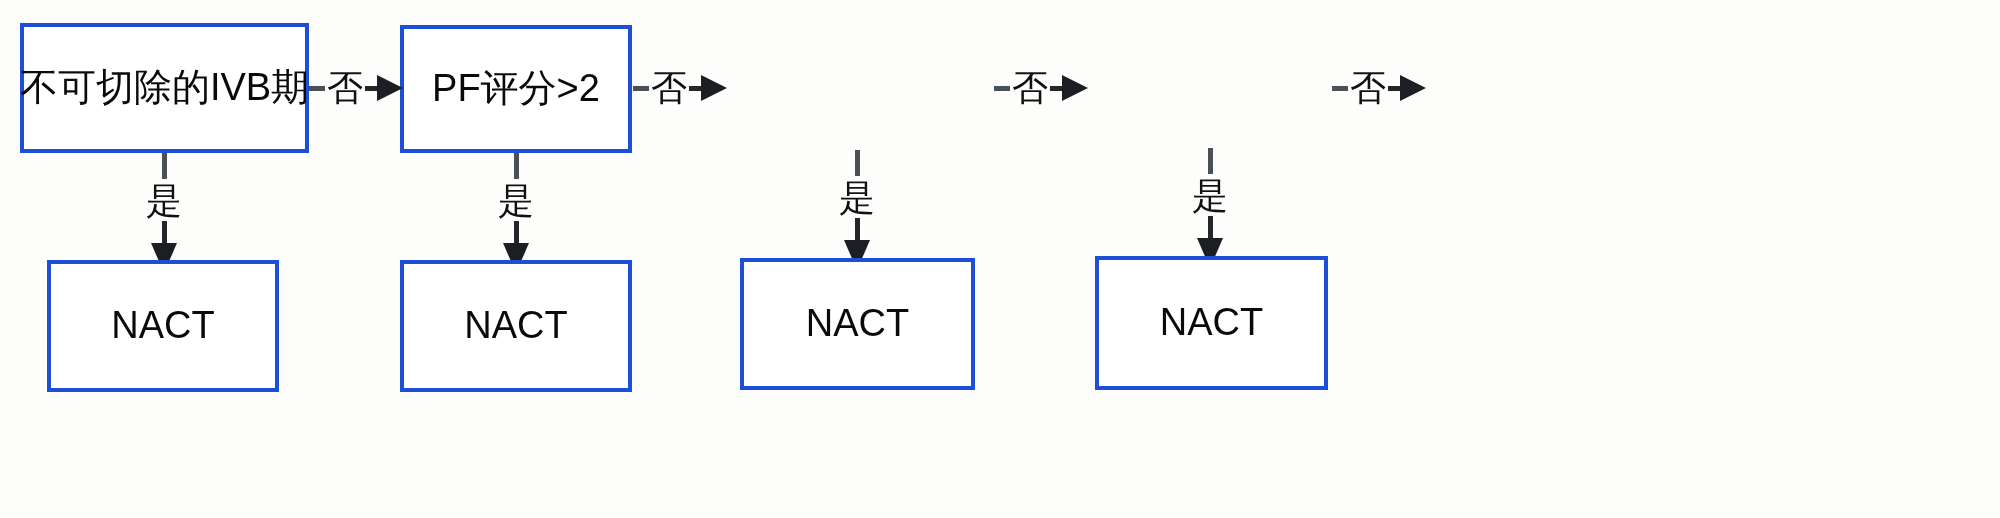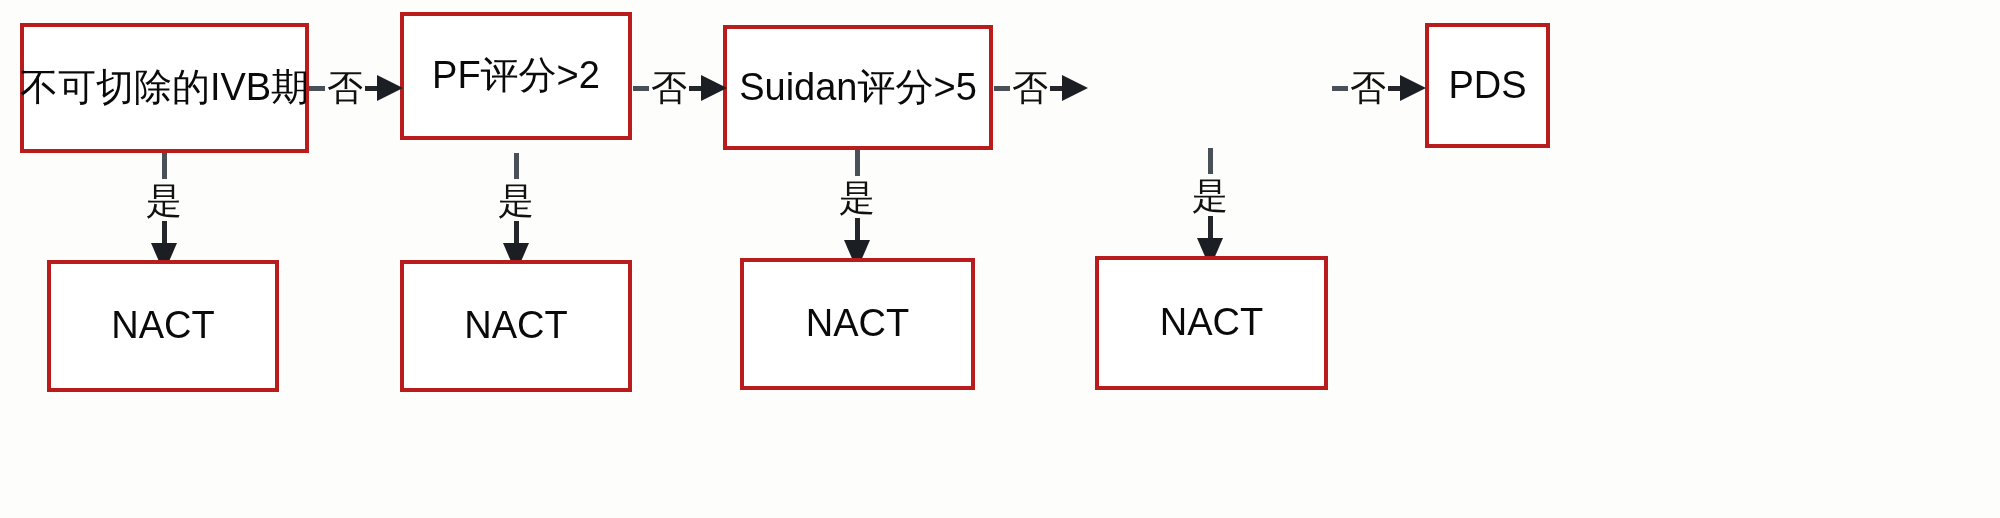--- a/index.html
+++ b/index.html
@@ -18,7 +18,7 @@
   .node {
     position: absolute;
     box-sizing: border-box;
-    border: 4px solid #b91c1c;
+    border: 4px solid #1d4ed8;
     background: #ffffff;
     display: flex;
     align-items: center;

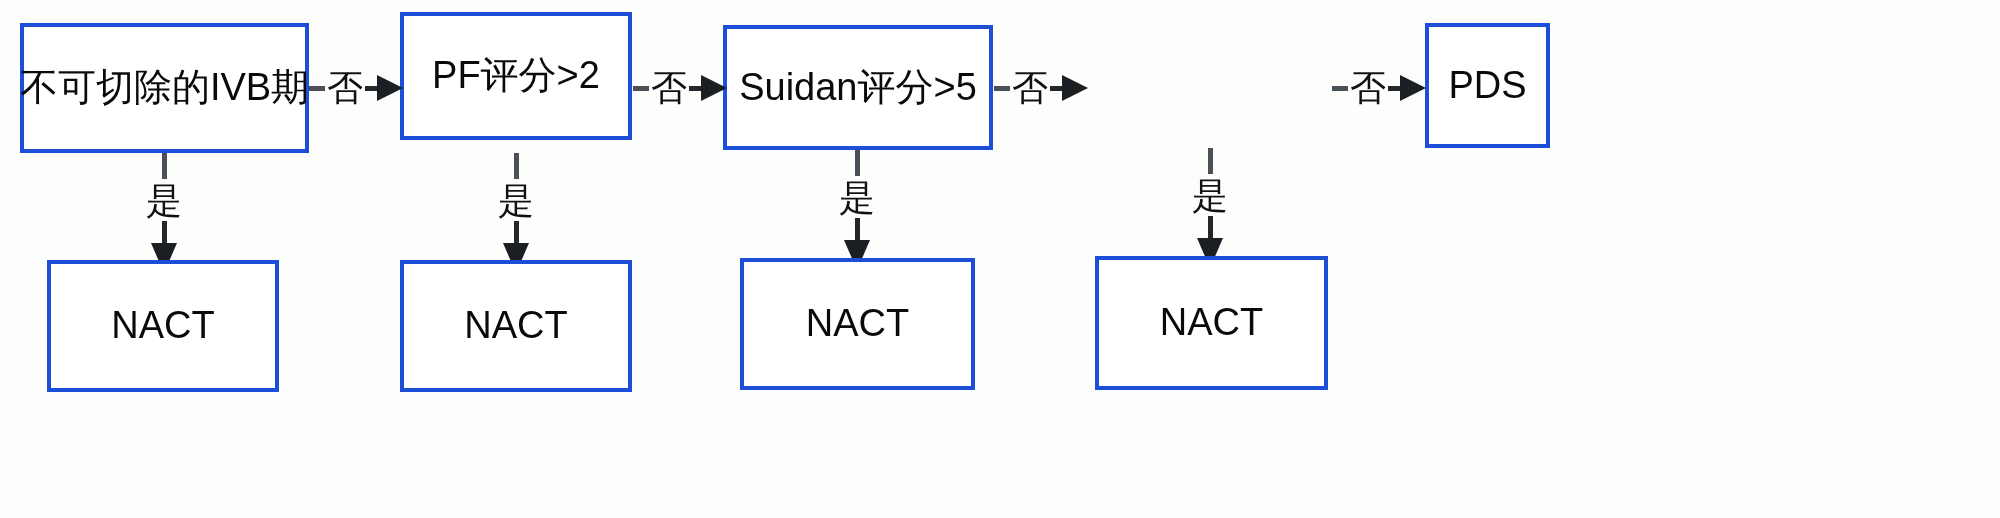--- a/index.html
+++ b/index.html
@@ -109,7 +109,7 @@
     <span class="node-label">不可切除的IVB期</span>
   </div>
 
-  <div class="node" style="left:400px; top:12px; width:232px; height:128px;">
+  <div class="node" style="left:400px; top:25px; width:232px; height:128px;">
     <span class="node-label">PF评分&gt;2</span>
   </div>
 

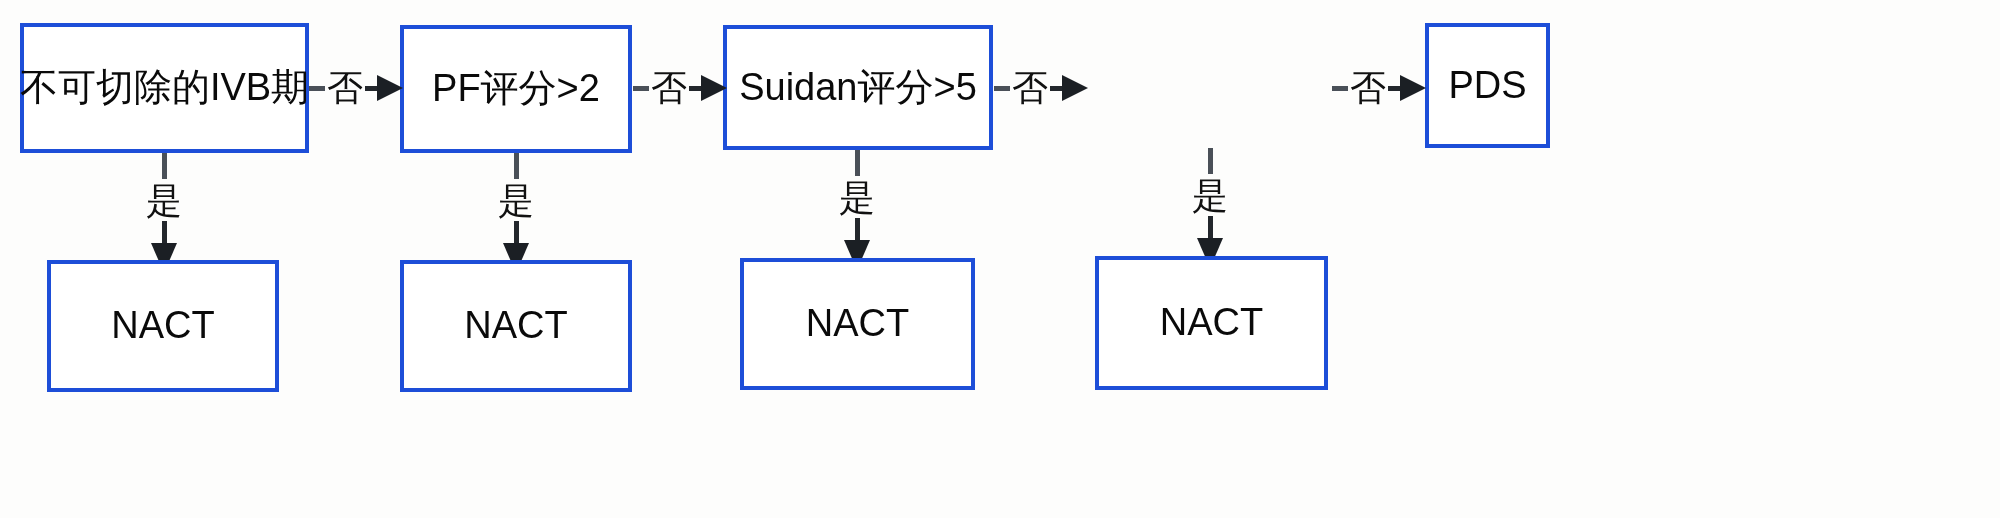--- a/index.html
+++ b/index.html
@@ -113,9 +113,6 @@
     <span class="node-label">PF评分&gt;2</span>
   </div>
 
-  <div class="node" style="left:723px; top:25px; width:270px; height:125px;">
-    <span class="node-label">Suidan评分&gt;5</span>
-  </div>
 
 
   <div class="node small" style="left:1425px; top:23px; width:125px; height:125px;">

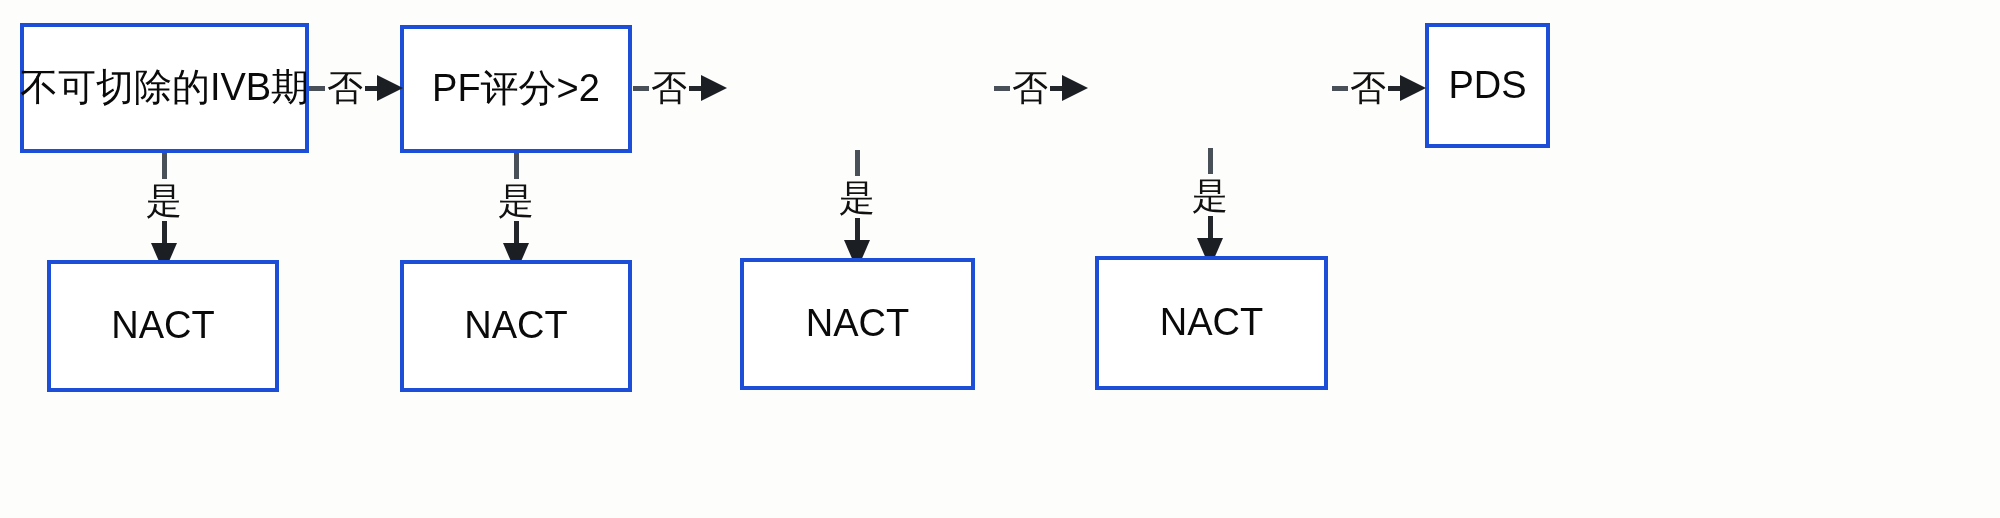--- a/index.html
+++ b/index.html
@@ -115,9 +115,6 @@
 
 
 
-  <div class="node small" style="left:1425px; top:23px; width:125px; height:125px;">
-    <span class="node-label">PDS</span>
-  </div>
 
   <div class="h-conn" style="left:309px; top:65px; width:92px;">
     <div class="stub"></div>

